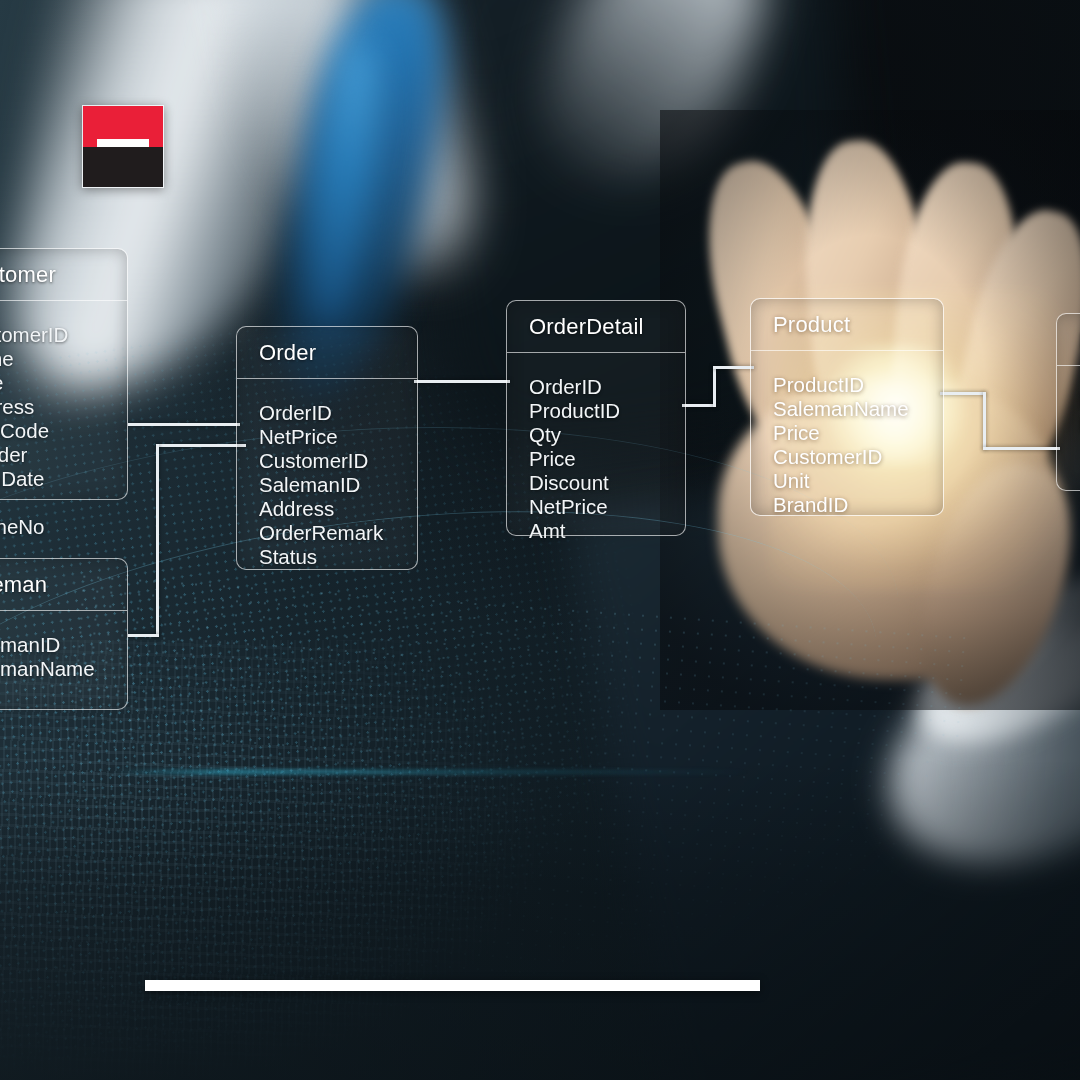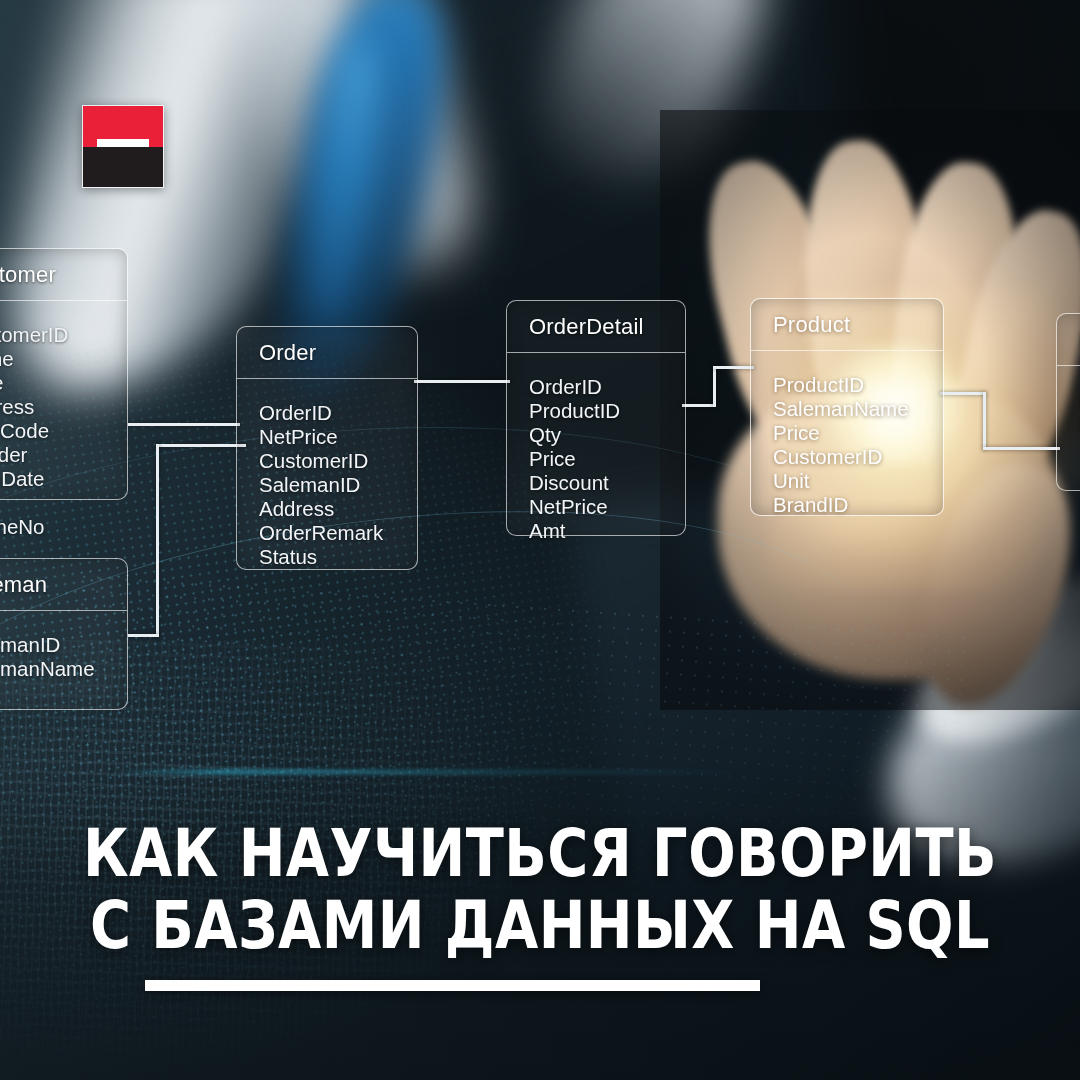--- a/index.html
+++ b/index.html
@@ -377,10 +377,6 @@
     <div class="bar"></div>
   </div>
 
-  <div id="headline">
-    <div class="line">КАК НАУЧИТЬСЯ ГОВОРИТЬ</div>
-    <div class="line">С БАЗАМИ ДАННЫХ НА SQL</div>
-  </div>
   <div id="title-rule"></div>
 
 </div>

